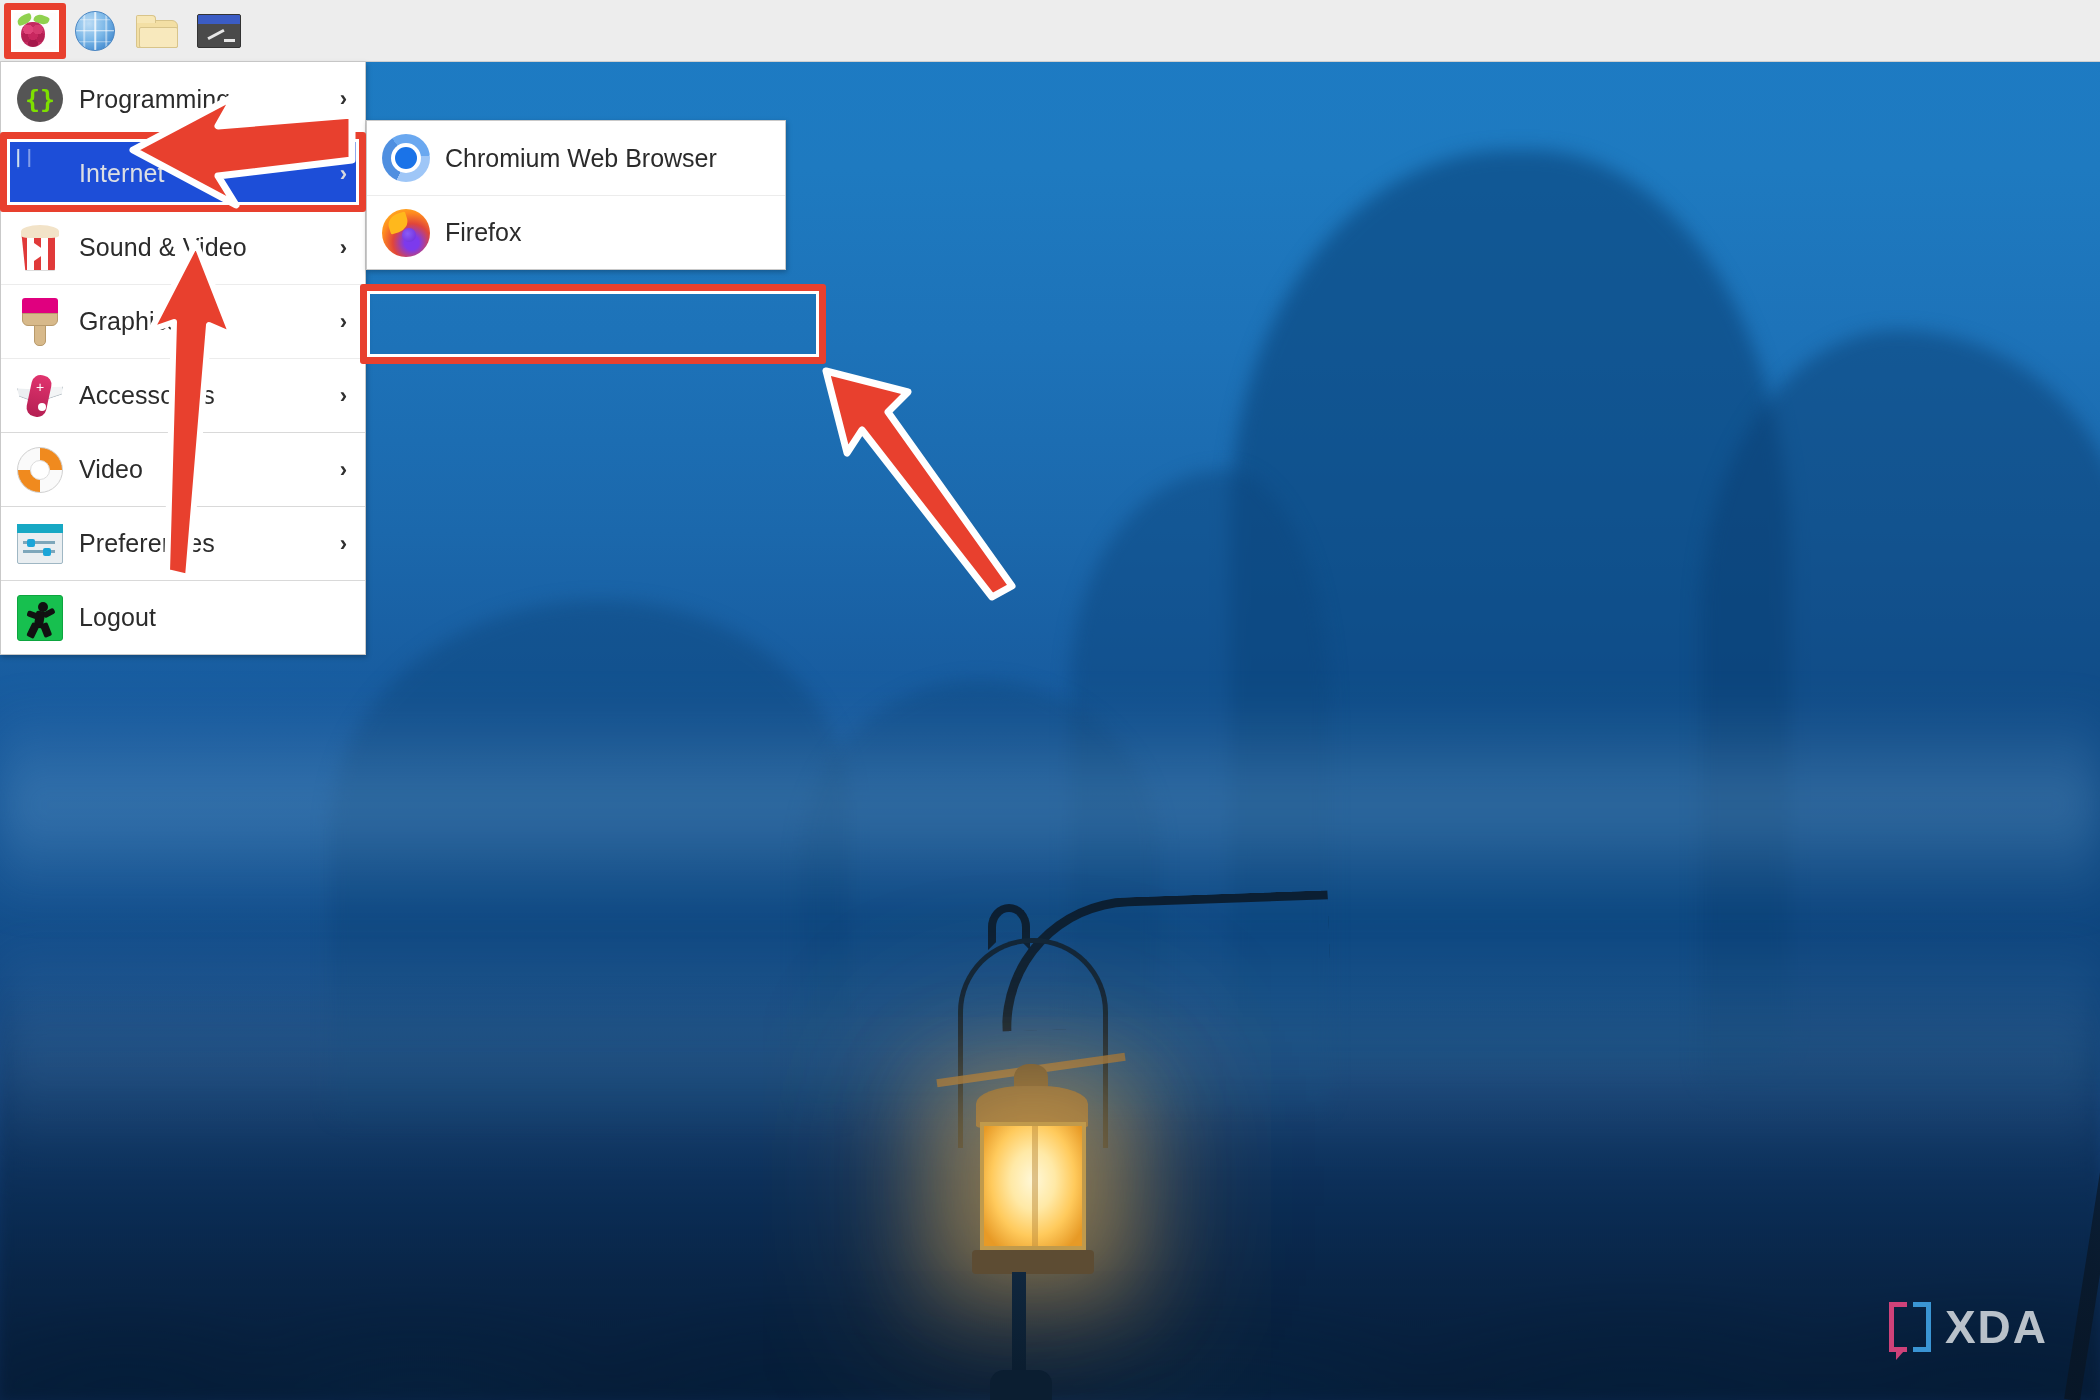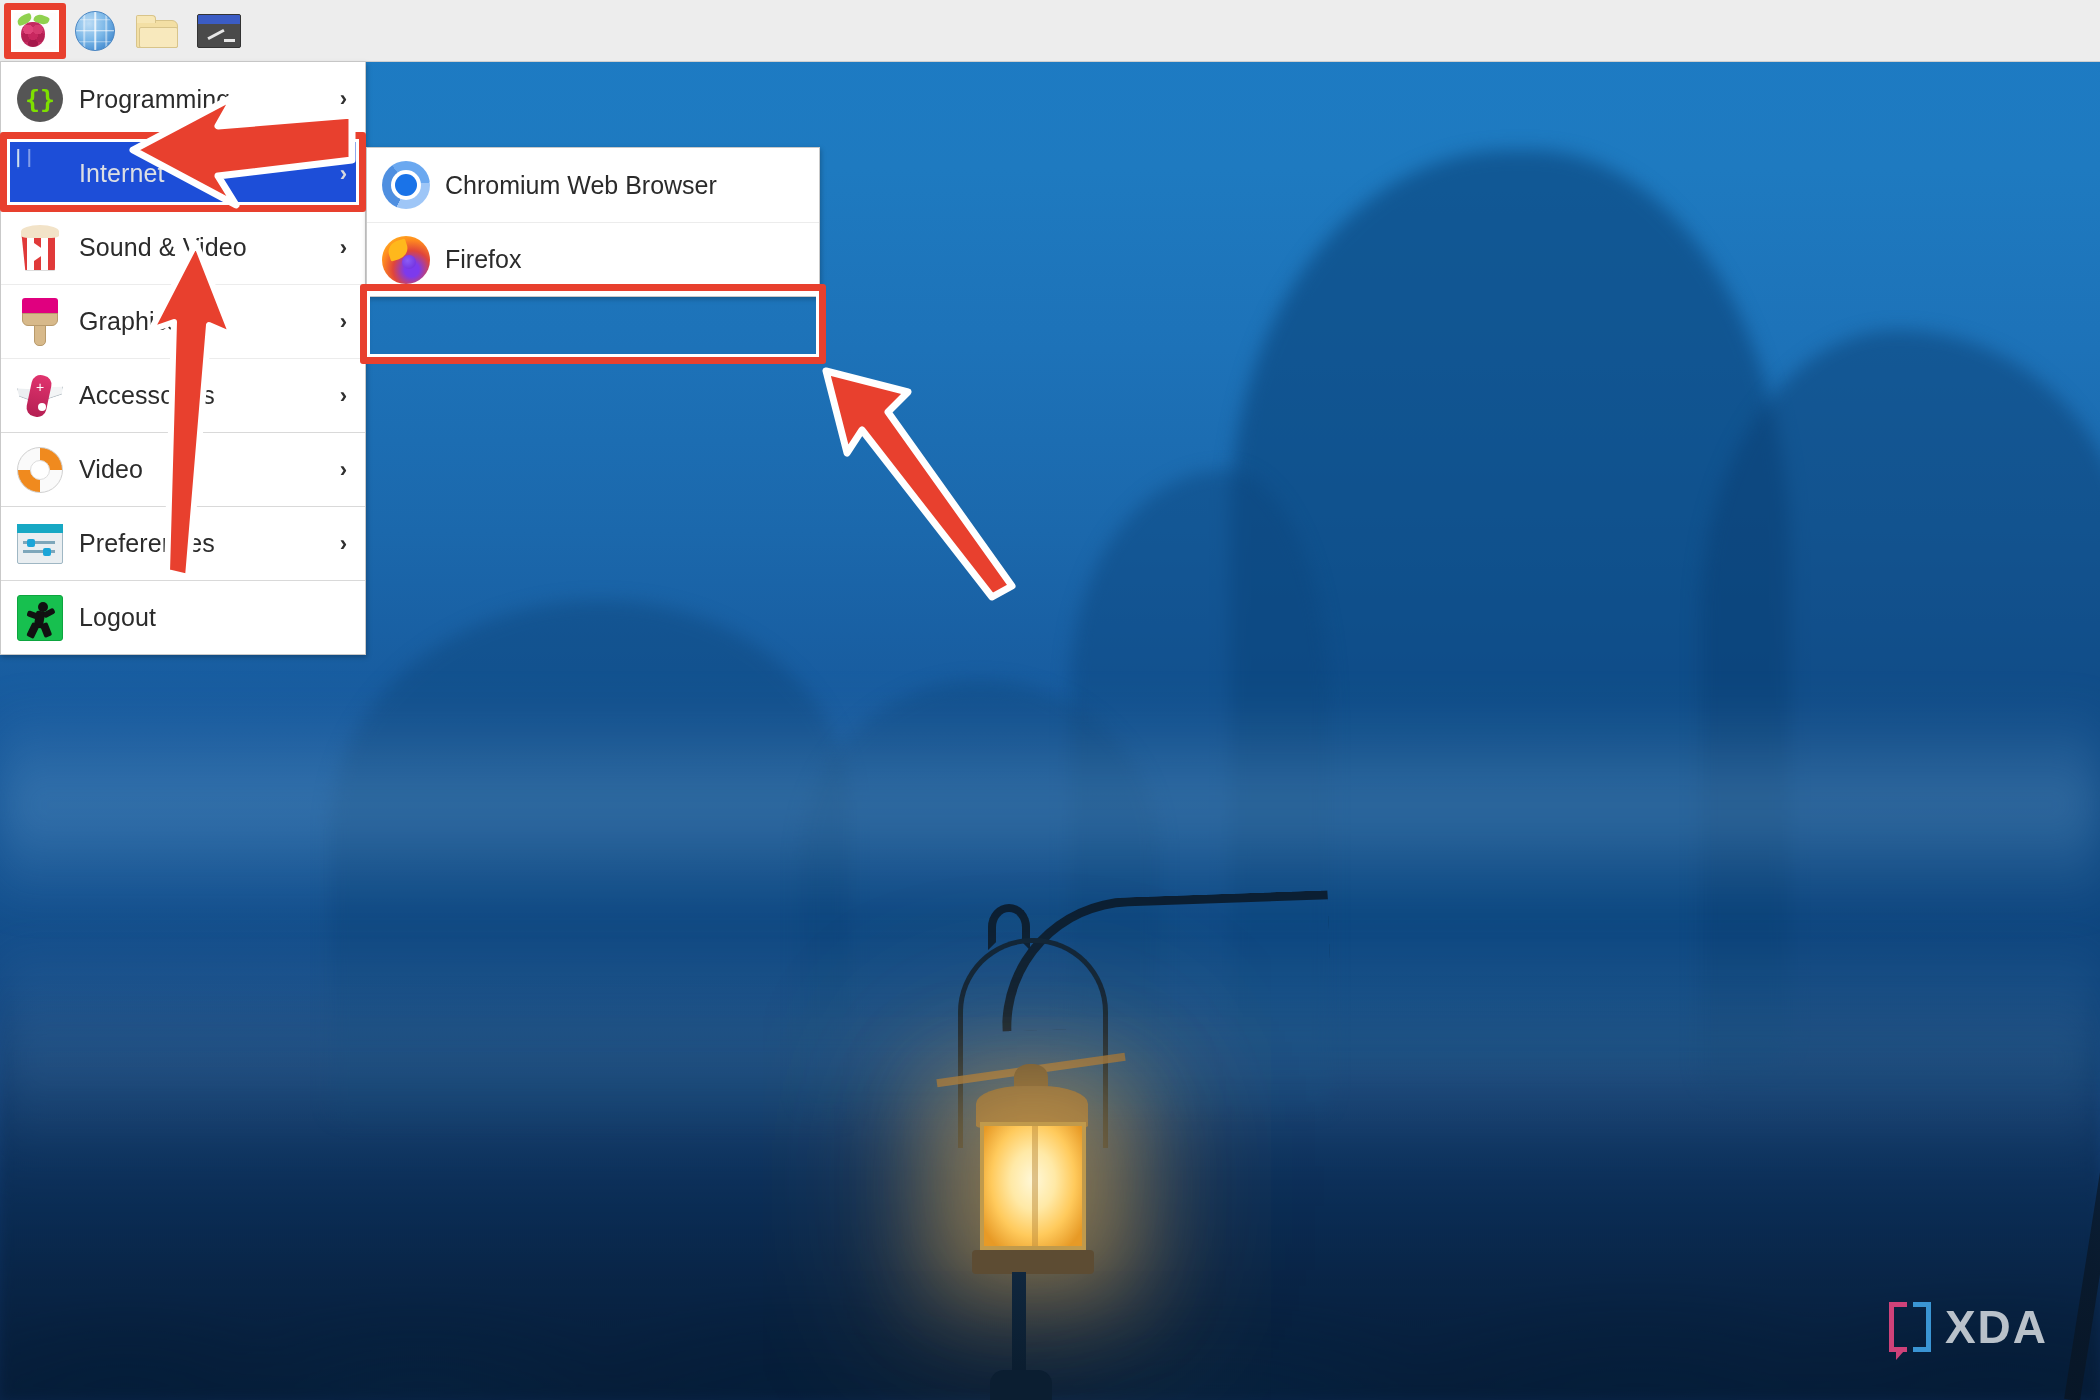--- a/index.html
+++ b/index.html
@@ -356,7 +356,7 @@
 
   
   #submenu {
-    position: absolute; left: 366px; top: 147px; width: 454px;
+    position: absolute; left: 366px; top: 120px; width: 420px;
     background: #fff; border: 1px solid #c9c9c9;
     box-shadow: 1px 2px 5px rgba(0,0,0,.25);
     z-index: 31;

